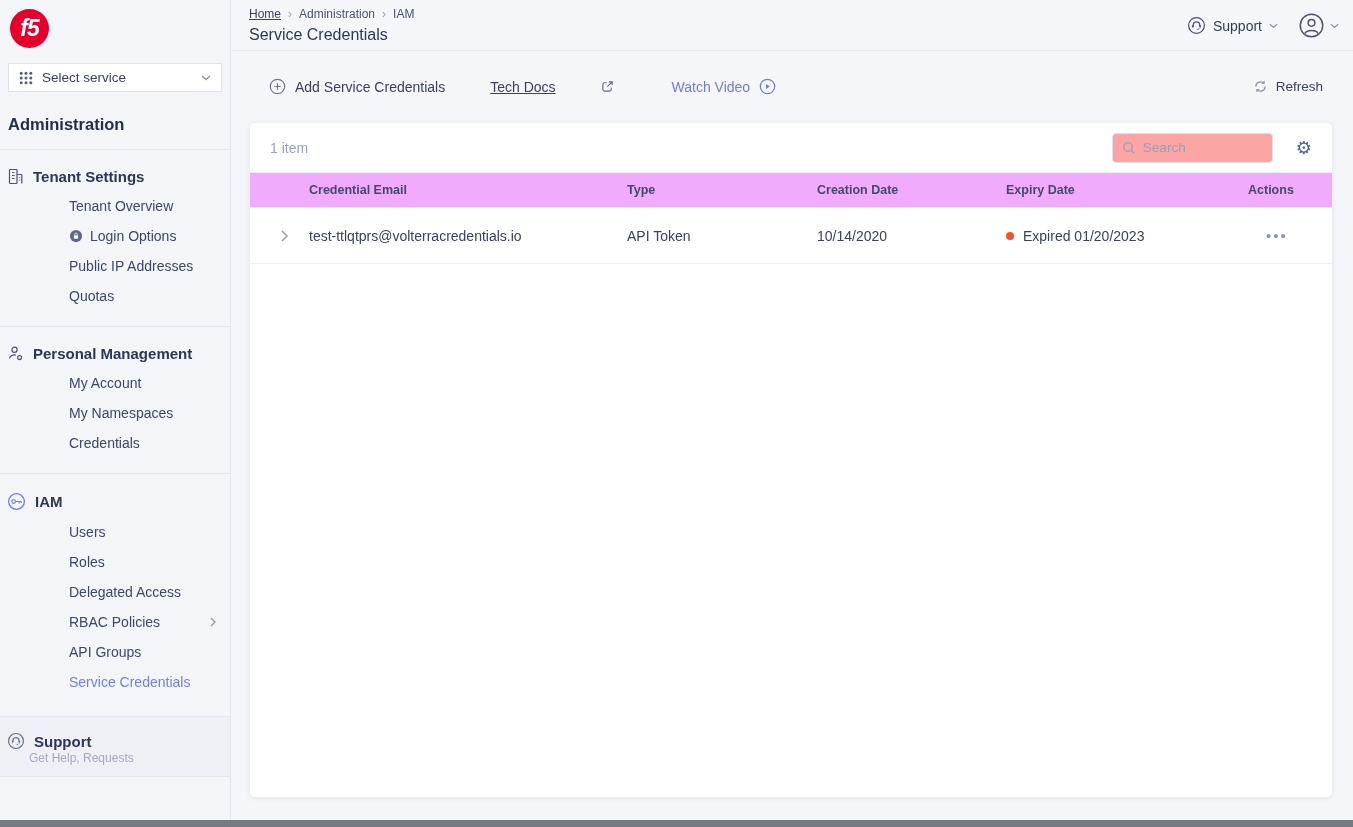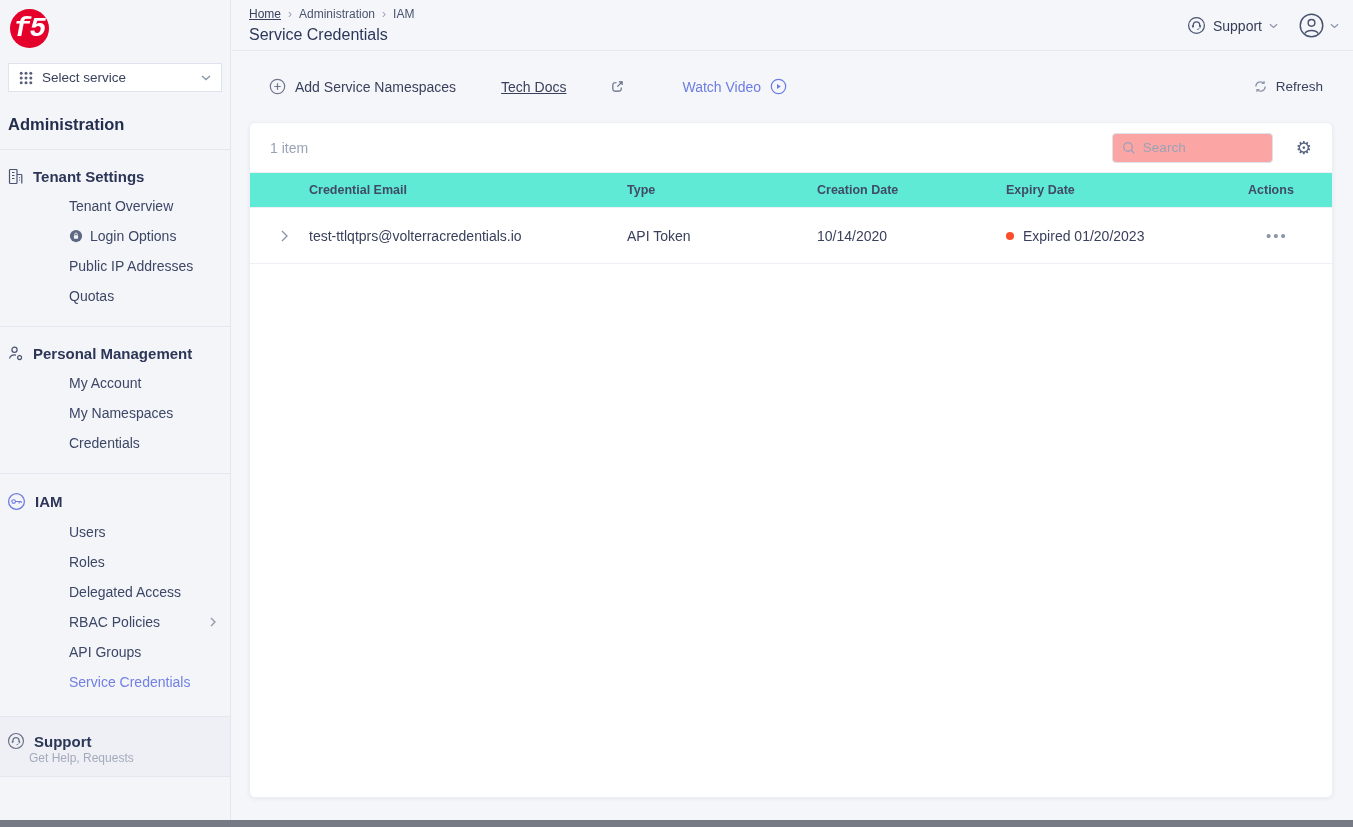--- a/index.html
+++ b/index.html
@@ -18,8 +18,8 @@
   .logo {
     margin:9px 0 0 10px; width:39px; height:39px; border-radius:50%;
     background:#e4002b; color:#fff; display:flex; align-items:center; justify-content:center;
-    font-weight:bold; font-style:italic; font-size:28px; cursor:pointer;
-    font-family:Liberation Mono, monospace; letter-spacing:-1px;
+    font-weight:bold; font-style:italic; font-size:23px; cursor:pointer;
+    font-family:Liberation Sans, sans-serif; letter-spacing:-1px;
   }
   .service-select {
     margin:15px 8px 0 8px; height:29px; background:#fff;

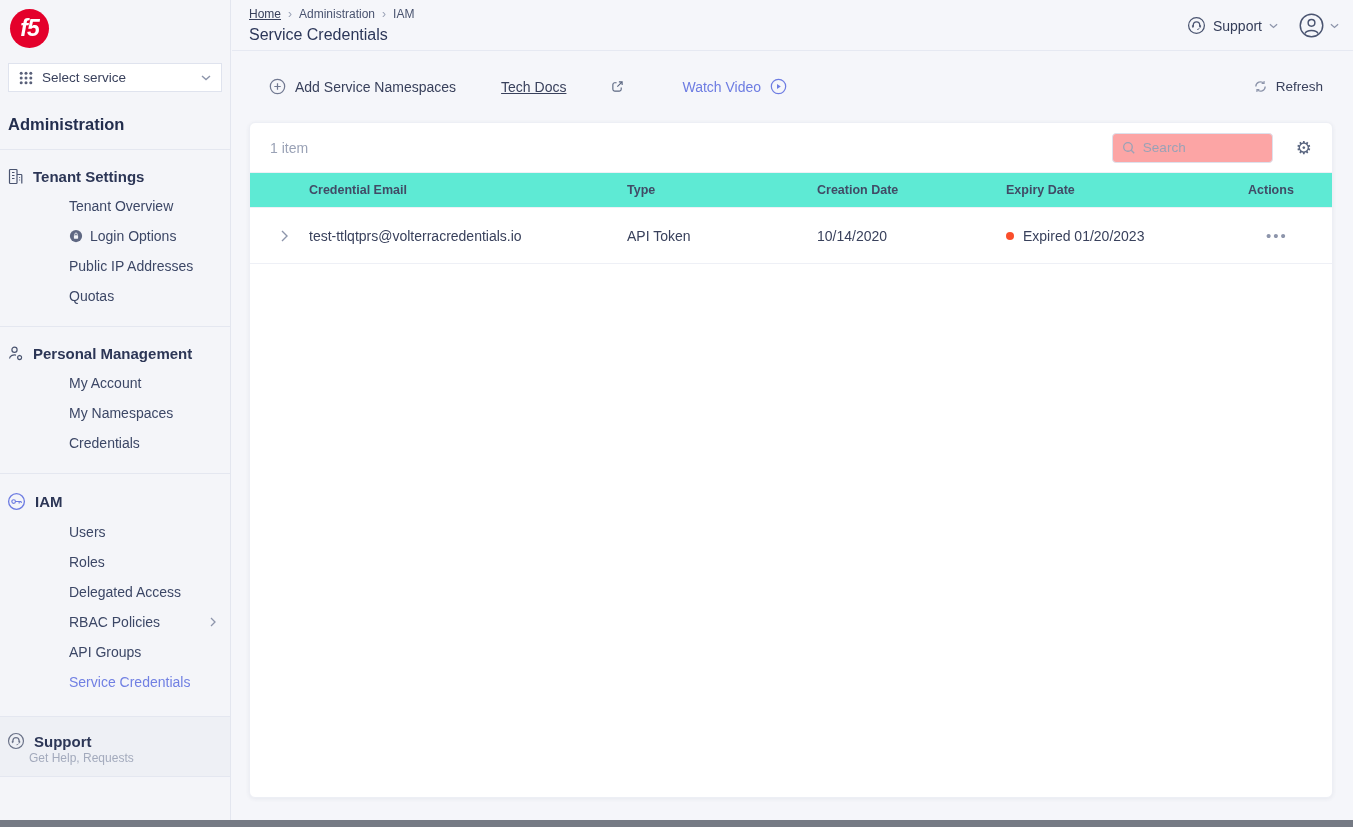--- a/index.html
+++ b/index.html
@@ -306,7 +306,7 @@
             <path d="M9 5.6v6.8M5.6 9h6.8"></path>
         </svg>
       </span>
-      <span>Add Service Namespaces</span>
+      <span>Add Service Credentials</span>
     </div>
 
     <div class="tb-btn tb-docs">

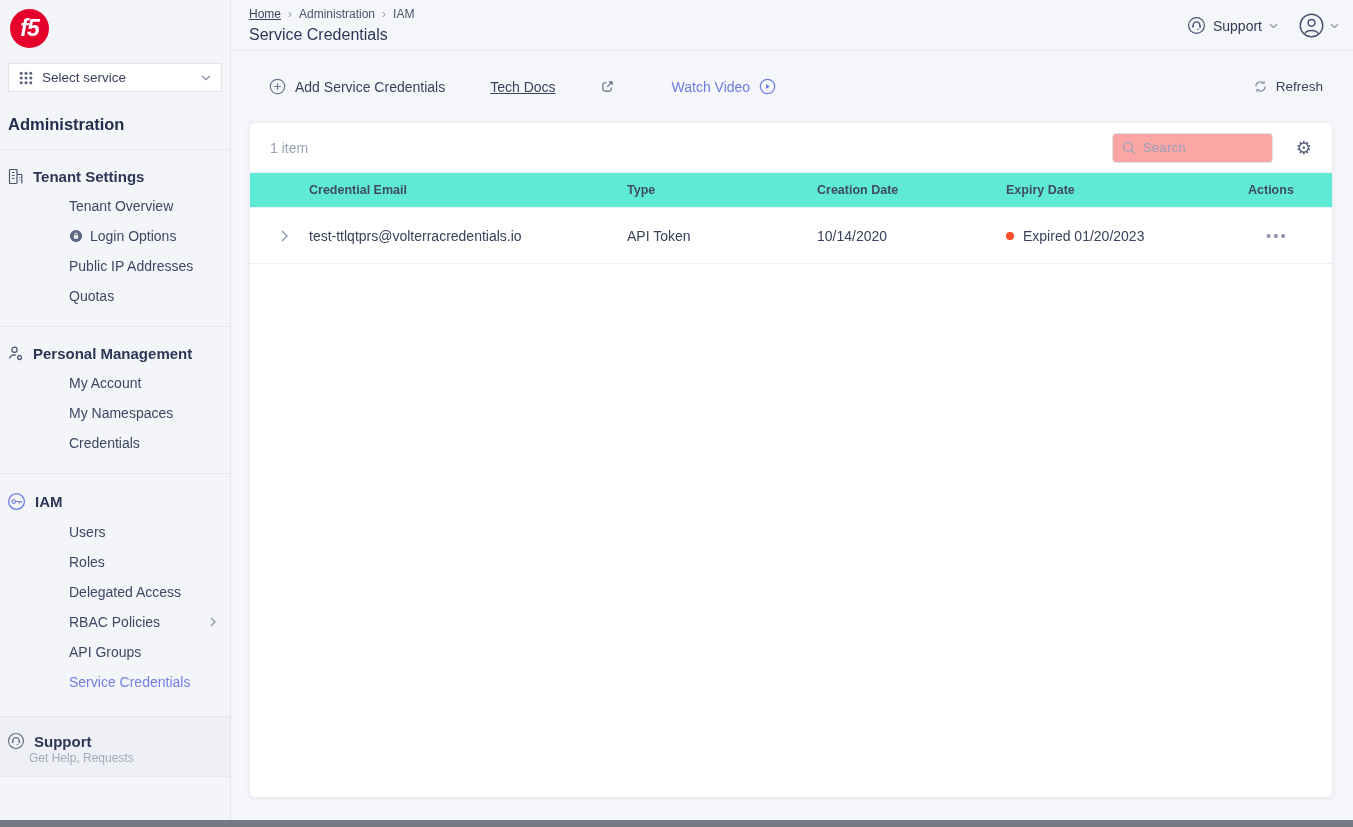--- a/index.html
+++ b/index.html
@@ -95,7 +95,7 @@
     display:grid; grid-template-columns:59px 318px 190px 189px 242px 1fr; align-items:center;
   }
   .thead {
-    height:36px; background:#5eead4; border-top:1px solid #eef0f6; border-bottom:1px solid #eef0f6;
+    height:36px; background:#f0abfc; border-top:1px solid #eef0f6; border-bottom:1px solid #eef0f6;
     font-size:12.5px; font-weight:bold; color:#414b66;
   }
   .trow { height:56px; border-bottom:1px solid #eef0f6; font-size:14px; color:#39415c; }

